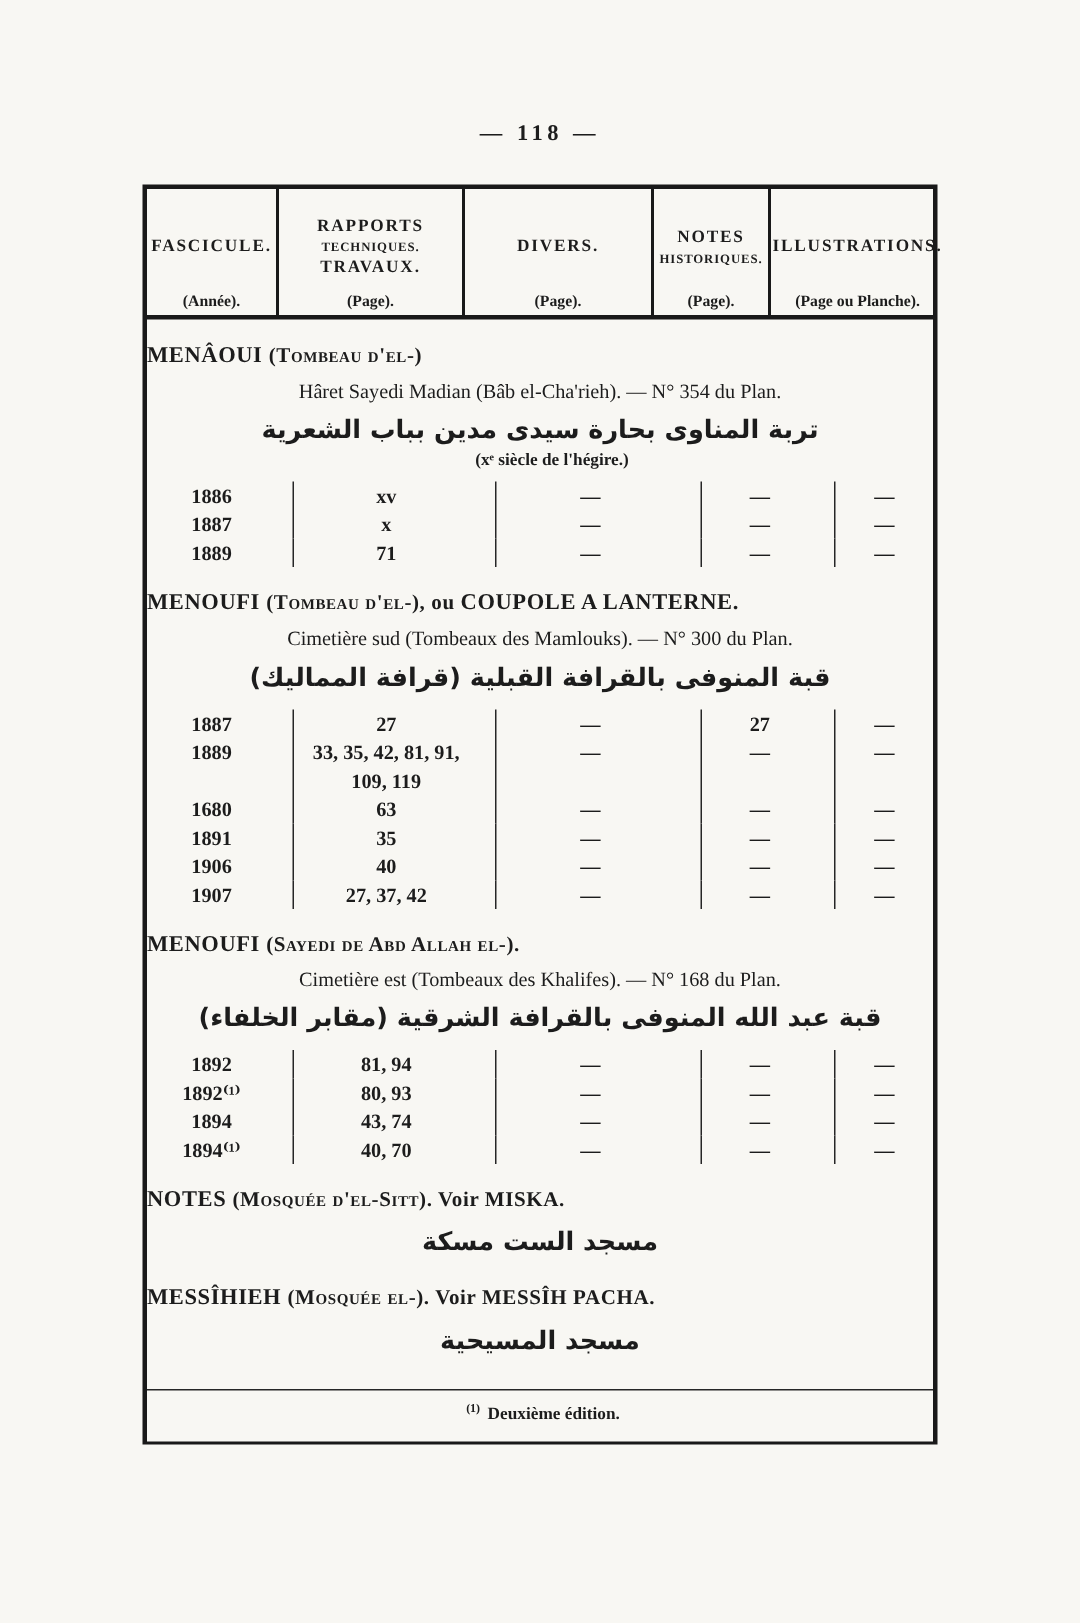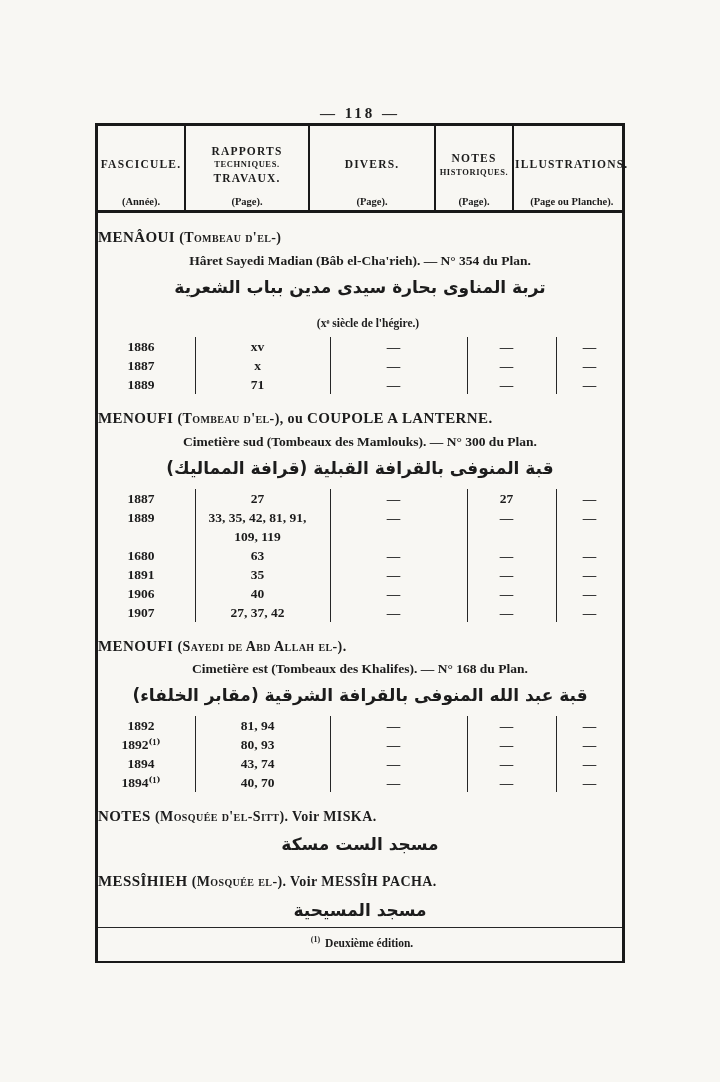--- a/index.html
+++ b/index.html
@@ -12,7 +12,7 @@
   }
   .page-number{
     position:absolute;top:81px;left:0;width:720px;
-    text-align:center;font-size:15px;font-weight:700;letter-spacing:3px;margin-top:24px;
+    text-align:center;font-size:15px;font-weight:700;letter-spacing:3px;
   }
   .frame{
     position:absolute;left:95px;top:123px;width:530px;height:840px;

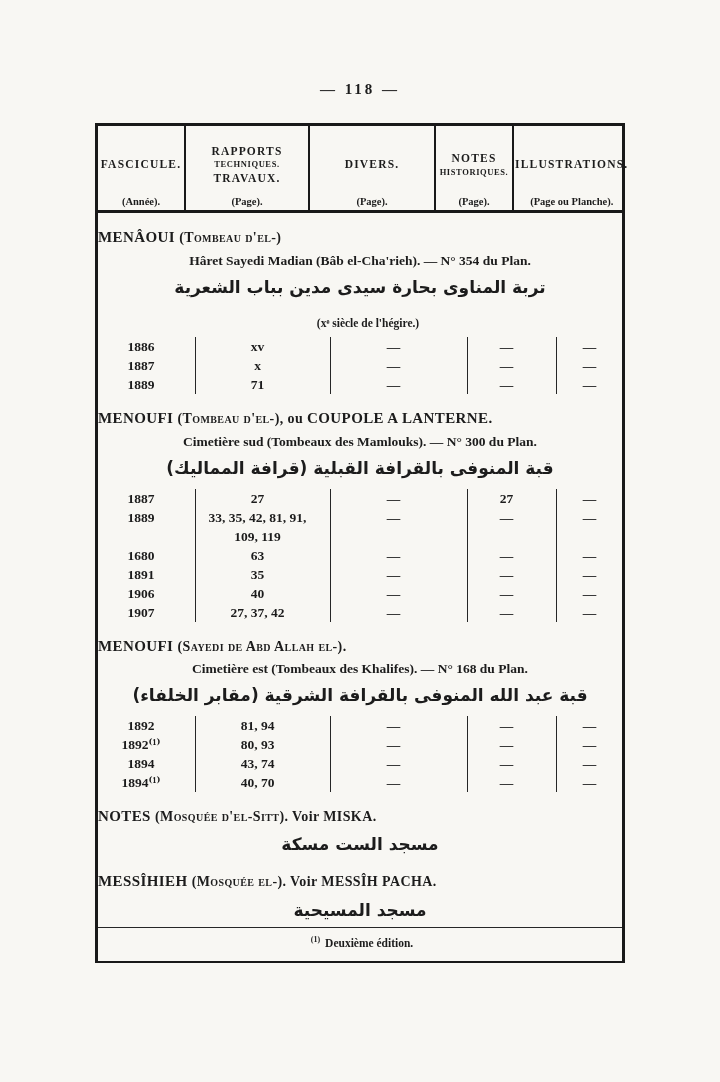--- a/index.html
+++ b/index.html
@@ -44,7 +44,7 @@
   .hp-caps{font-size:15px;}
   .hp-sc{font-variant:small-caps;font-size:14px;}
   .hp-plain{font-size:14px;}
-  .sec-sub{text-align:center;font-size:13.5px;font-weight:700;margin-top:5px;}
+  .sec-sub{text-align:center;font-size:13.5px;font-weight:400;margin-top:5px;}
   .sec-arabic{
     text-align:center;direction:rtl;
     font-family:"DejaVu Sans",sans-serif;

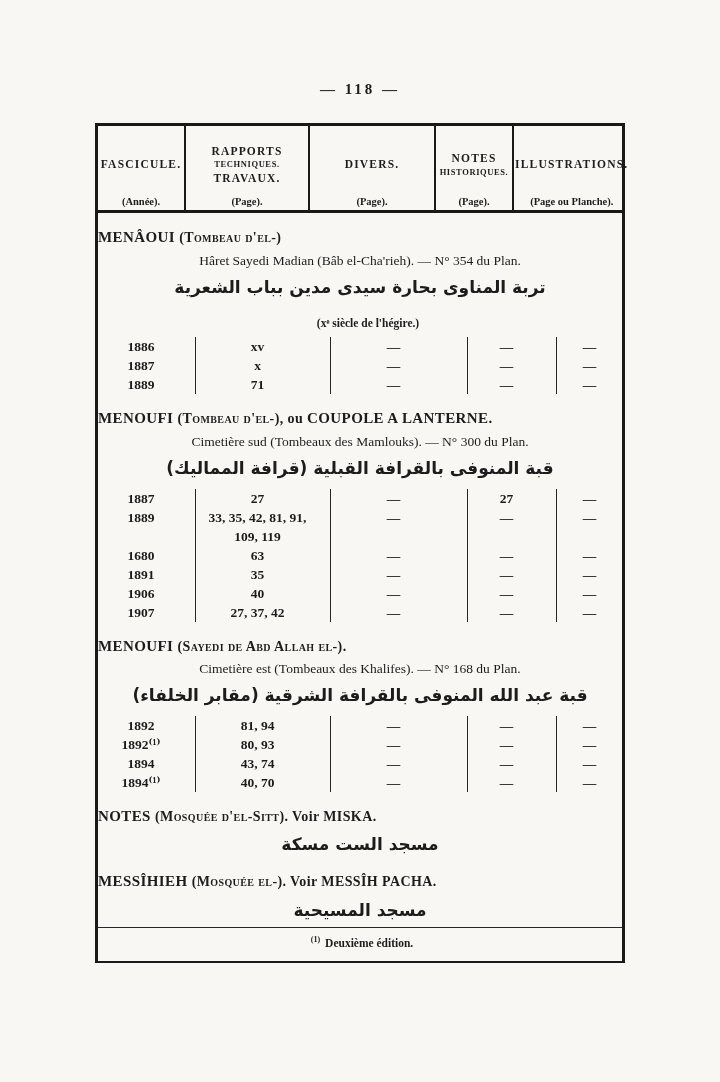--- a/index.html
+++ b/index.html
@@ -50,7 +50,7 @@
     font-family:"DejaVu Sans",sans-serif;
     font-size:17px;font-weight:700;margin-top:7px;line-height:1.4;
   }
-  .sec-note{text-align:center;font-size:11.5px;font-weight:700;margin-top:18px;padding-left:16px;}
+  .sec-note{text-align:center;font-size:11.5px;font-weight:700;margin-top:2px;padding-left:16px;}
   .rows{margin-top:8px;}
   .trow{
     display:grid;grid-template-columns:86px 124px 126px 78px 1fr;

